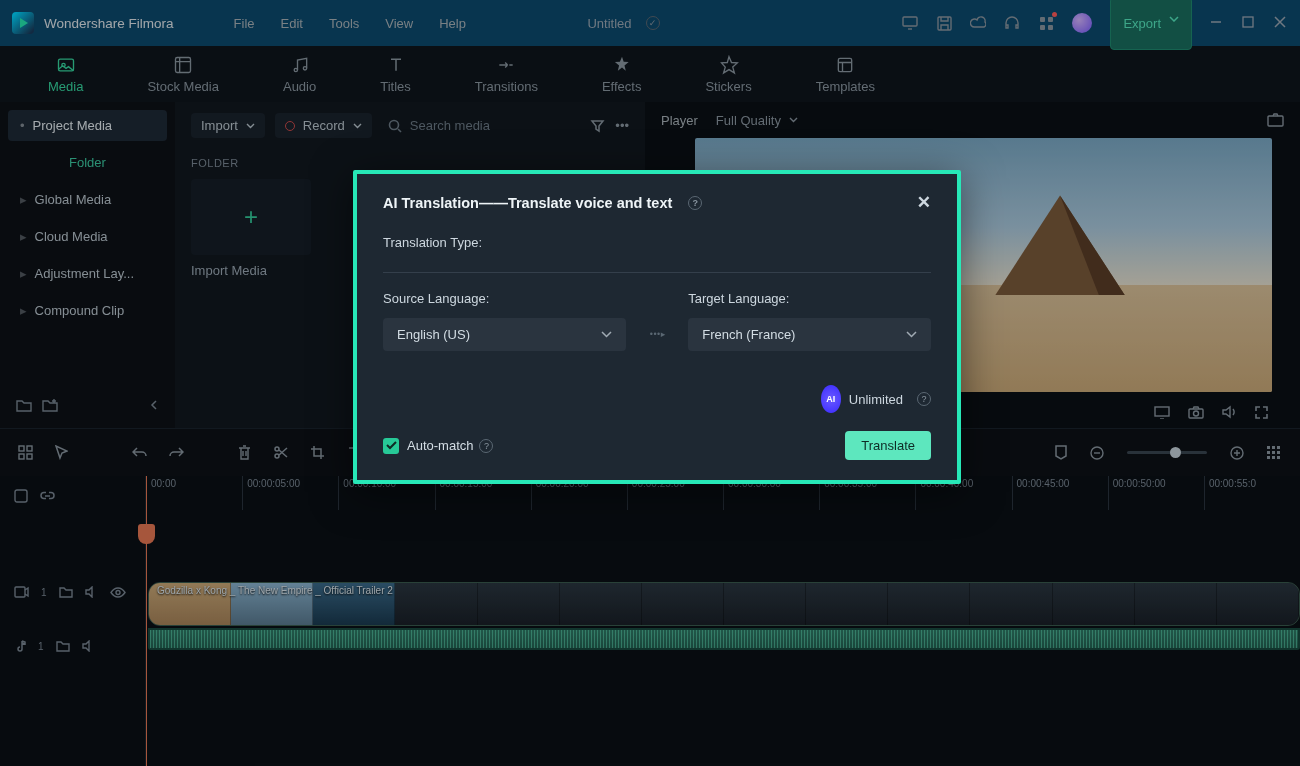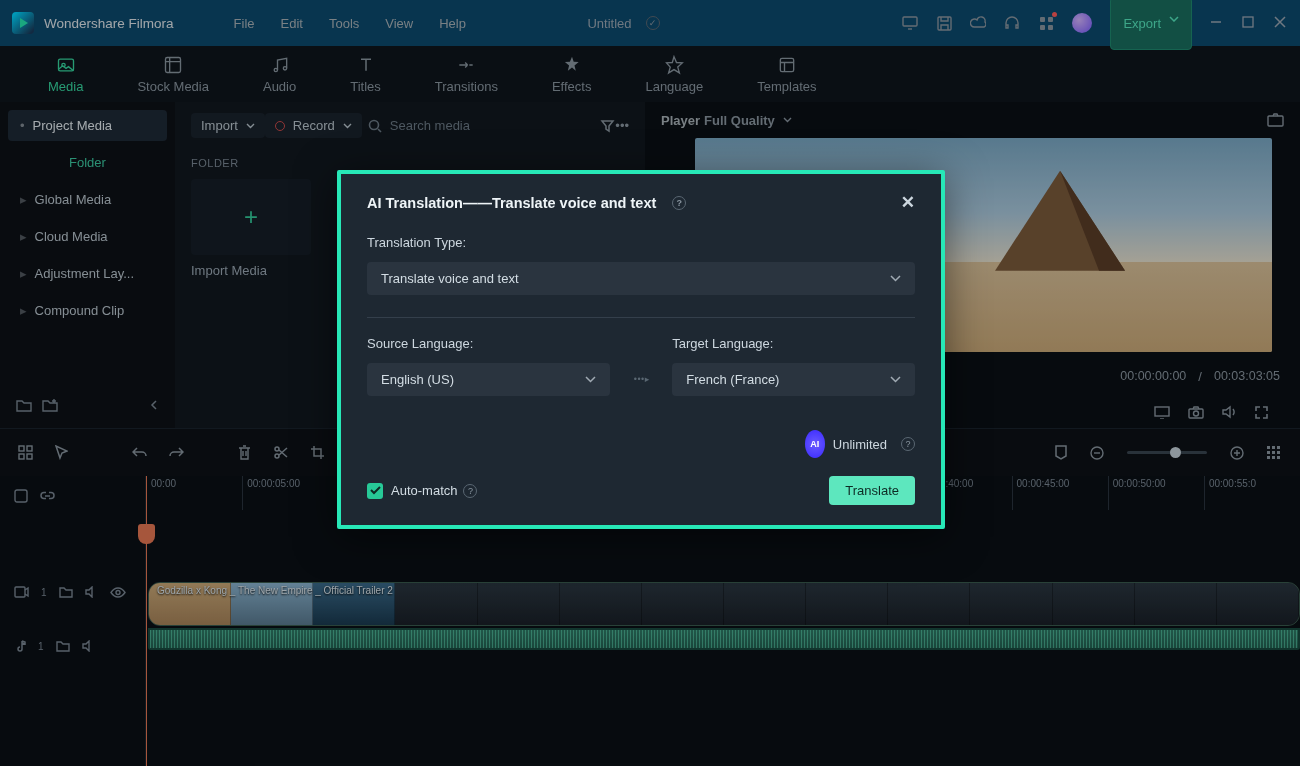--- a/index.html
+++ b/index.html
@@ -20,7 +20,7 @@
 .win-ctrl { width:14px; height:14px; color:#9aa7b3; }
 
 
-.main-tabs { height: 56px; display: flex; align-items: center; gap: 38px; padding-left: 40px; background:#0f161d; }
+.main-tabs { height: 56px; display: flex; align-items: center; gap: 48px; padding-left: 40px; background:#0f161d; }
 .main-tab { display:flex; flex-direction:column; align-items:center; gap:4px; color:#8a96a0; cursor:pointer; position:relative; padding:4px 8px;}
 .main-tab.active { color:#36d7a0; }
 .tab-icon { width:20px; height:20px; }

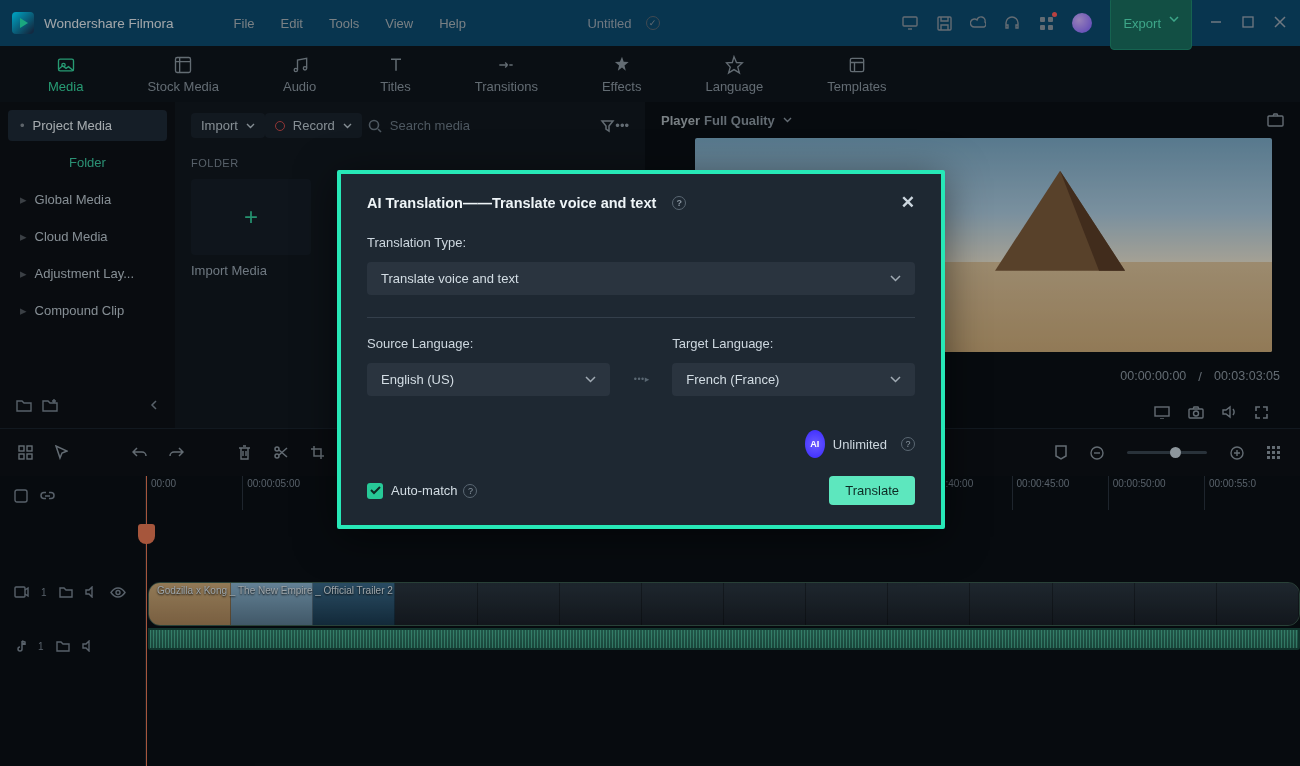--- a/index.html
+++ b/index.html
@@ -224,7 +224,7 @@
       <svg class="tab-icon" viewBox="0 0 24 24" fill="none" stroke="currentColor" stroke-width="1.6">
         <path d="M12 2l3 7 7 .5-5.5 5 2 7-6.5-4-6.5 4 2-7L3 9.5 10 9z"></path>
       </svg>
-      <span>Language</span>
+      <span>Stickers</span>
     </div>
   <div class="main-tab">
       <svg class="tab-icon" viewBox="0 0 24 24" fill="none" stroke="currentColor" stroke-width="1.6">

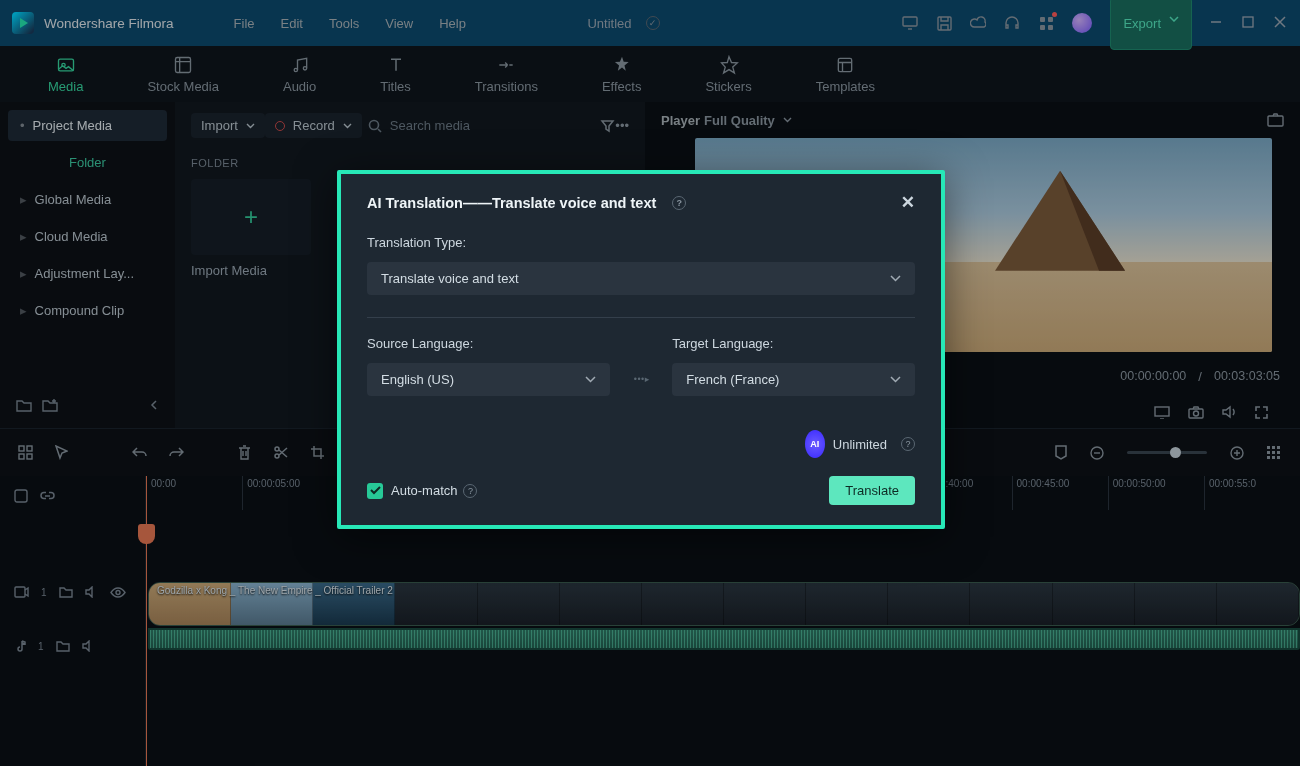--- a/index.html
+++ b/index.html
@@ -34,7 +34,7 @@
 .sidebar-foot { margin-top:auto; display:flex; gap:10px; padding:8px; align-items:center; }
 
 .media-panel { width: 470px; background:#11181f; padding:10px 16px; position:relative;}
-.media-top { display:flex; gap:0; align-items:center; }
+.media-top { display:flex; gap:10px; align-items:center; }
 .dd { background:#1a232d; padding:5px 10px; border-radius:4px; display:flex; align-items:center; gap:8px; color:#b9c5cd;}
 .search-wrap { flex:1; display:flex; align-items:flex-end; gap:8px; color:#6c7a86; padding:6px;}
 .folder-label { margin-top:18px; font-size:11px; letter-spacing:.5px; color:#7a8793; }

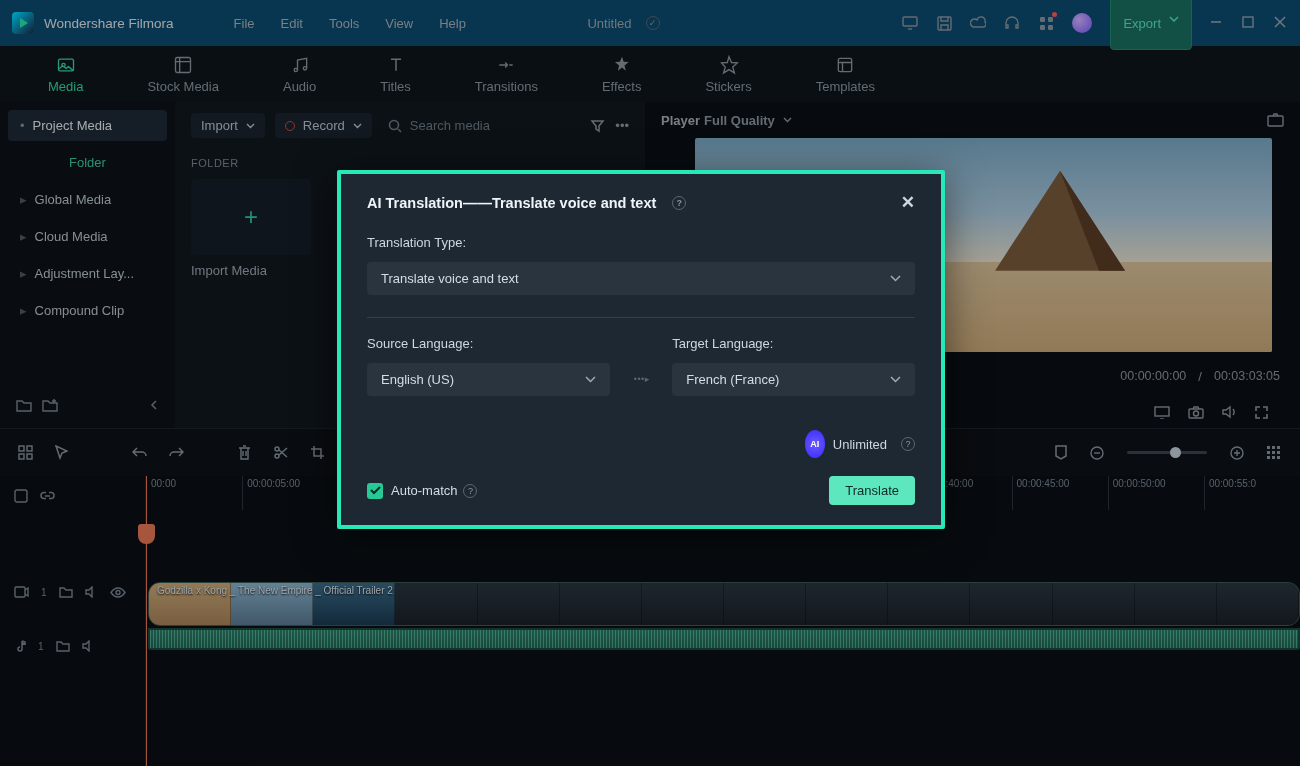--- a/index.html
+++ b/index.html
@@ -44,7 +44,7 @@
 
 
 .player { flex:1; background:#0b1016; display:flex; flex-direction:column; }
-.player-head { height:36px; display:flex; align-items:center; gap:4px; padding:0 16px;font-weight:bold; }
+.player-head { height:36px; display:flex; align-items:center; gap:18px; padding:0 16px; }
 .preview { flex:1; display:flex; align-items:center; justify-content:center; background:#000; margin:0px 28px 4px 50px; position:relative; border-radius:2px; overflow:hidden;}
 .sky { position:absolute; inset:0; background: linear-gradient(#7aa8c4 0%, #a9c8dc 35%, #e9e1cd 60%, #d7c29b 70%, #d7c29b 100%); }
 .pyr { position:absolute; bottom:38%; left:52%; width:130px; height:100px; background:#7b5a3b; clip-path: polygon(50% 0, 0 100%, 100% 100%); }

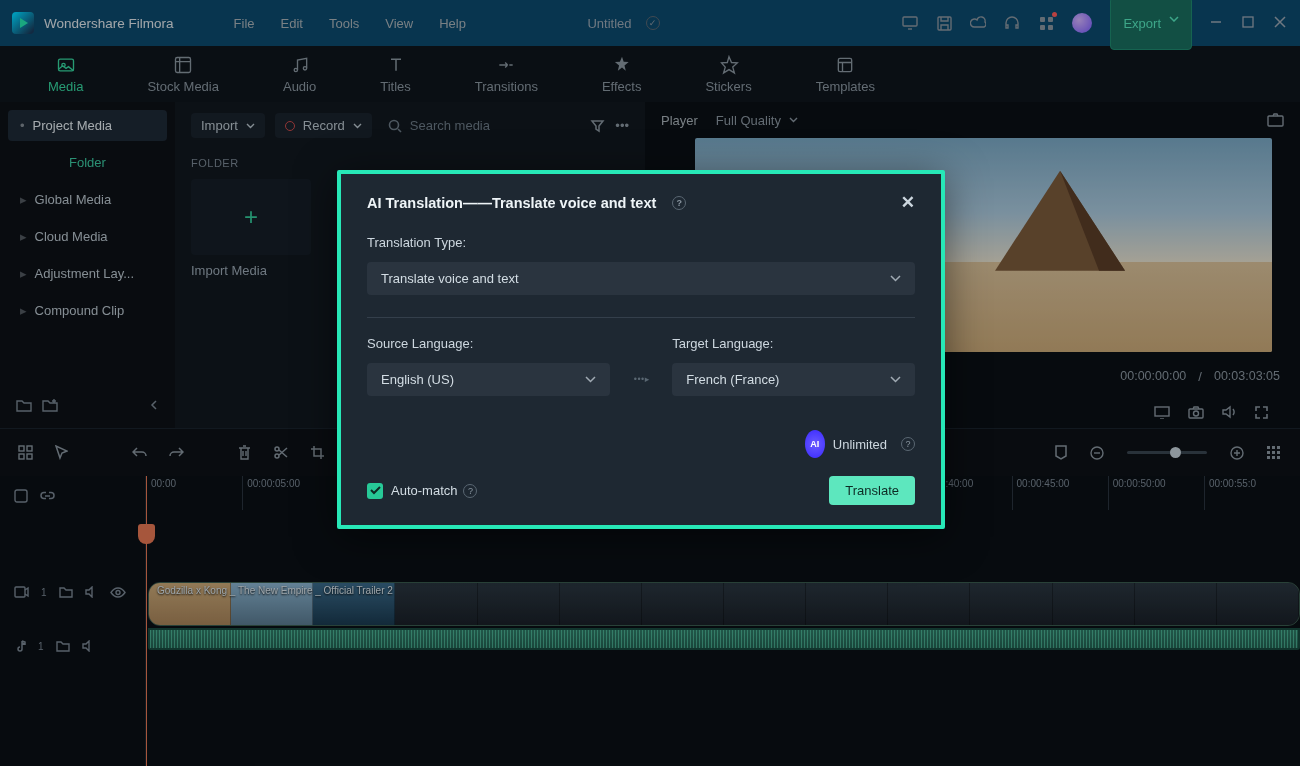--- a/index.html
+++ b/index.html
@@ -82,7 +82,7 @@
 .wave { position:absolute; inset:2px; background: repeating-linear-gradient(90deg, rgba(100,230,190,.5) 0 1px, transparent 1px 3px), linear-gradient(rgba(100,230,190,.3),rgba(100,230,190,.15)); }
 
 
-.modal-wrap { position:absolute; left:337px; top:170px; width:608px; border:4px solid #27e8b7; background:#1e2832; border-radius:2px; box-shadow:0 8px 40px rgba(0,0,0,.5);}
+.modal-wrap { position:absolute; left:353px; top:170px; width:608px; border:4px solid #27e8b7; background:#1e2832; border-radius:2px; box-shadow:0 8px 40px rgba(0,0,0,.5);}
 .modal { padding:18px 26px 20px;}
 .modal-title { display:flex; align-items:center; gap:10px; color:#eef4f7; font-size:14.5px; font-weight:600; }
 .modal-close { margin-left:auto; cursor:pointer; color:#cdd7df; font-size:17px;}

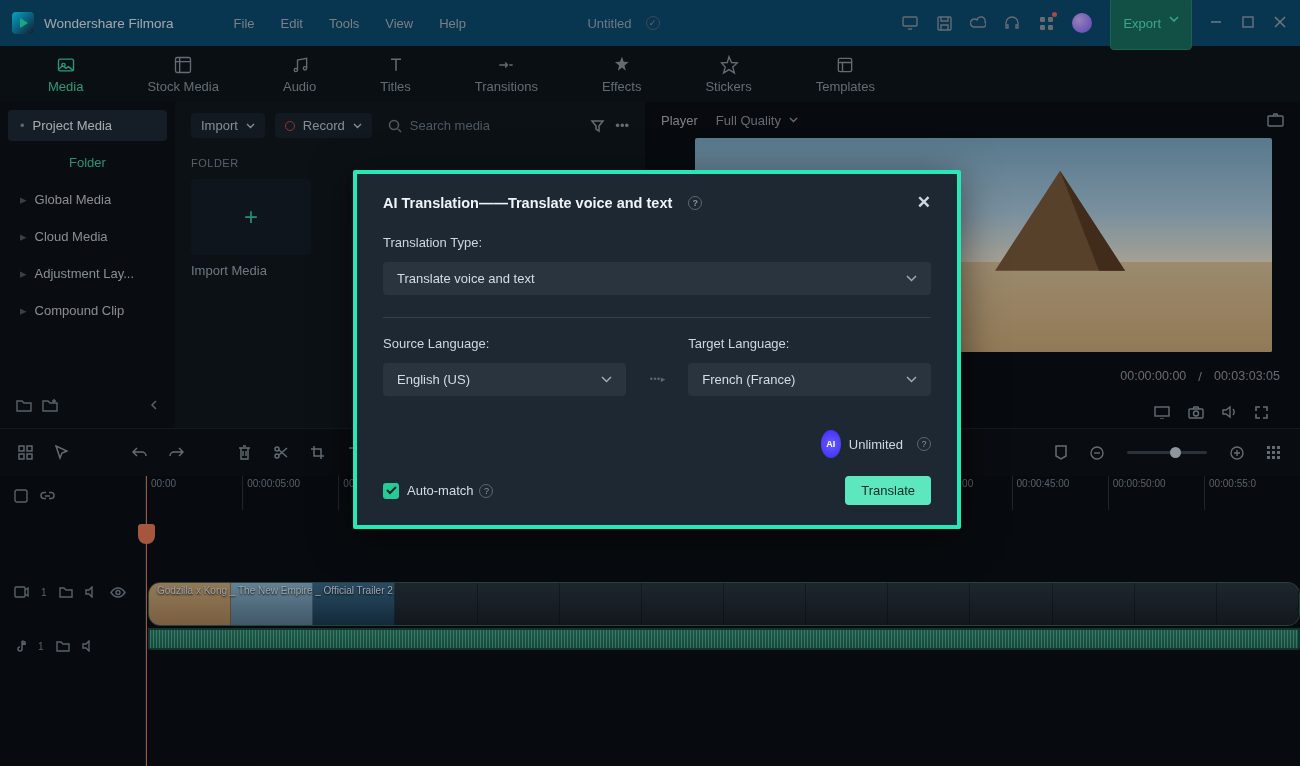--- a/index.html
+++ b/index.html
@@ -594,12 +594,6 @@
       <span class="modal-close">✕</span>
     </div>
     <div class="m-label">Translation Type:</div>
-    <div class="m-select">
-      <span>Translate voice and text</span>
-      <svg class="chev" width="11" height="7">
-          <path d="M1 1l4.5 4.5L10 1" fill="none" stroke="currentColor" stroke-width="1.5"></path>
-        </svg>
-    </div>
     <div class="m-divider"></div>
     <div class="m-row">
       <div class="m-col">

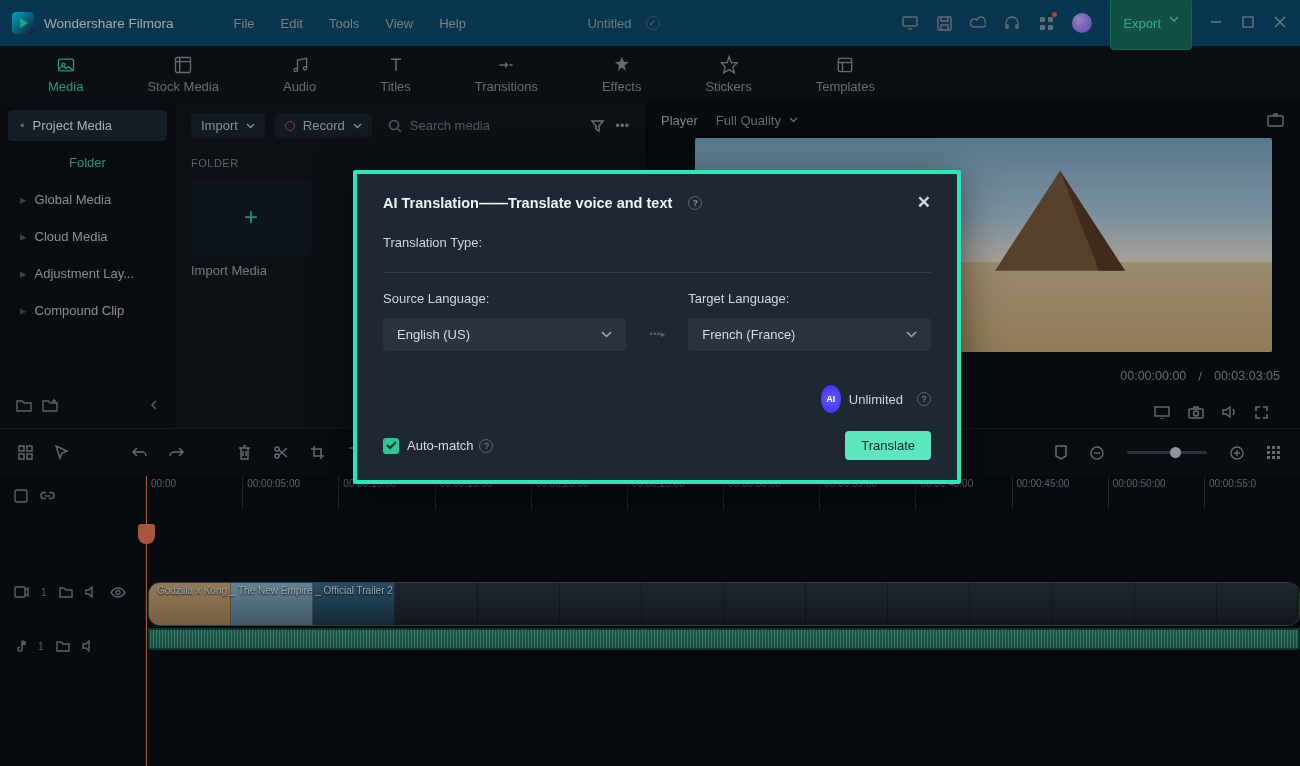--- a/index.html
+++ b/index.html
@@ -338,33 +338,6 @@
       <div class="pyr"></div>
         <div class="pyr shade"></div>
     </div>
-    <div class="player-foot">
-      <div class="pf-left">
-        <span>
-            <svg width="14" height="12" fill="currentColor">
-              <path d="M6 0v12L0 6zM8 0h2v12H8zM12 0h2v12h-2z" opacity=".4"></path>
-            </svg>
-          </span>
-        <span>
-            <svg width="11" height="11" fill="none" stroke="currentColor" stroke-width="1.5">
-              <rect x="1" y="1" width="9" height="9"></rect>
-            </svg>
-          </span>
-        <span>
-            <svg width="12" height="14" fill="currentColor">
-              <path d="M0 0v14l12-7z"></path>
-            </svg>
-          </span>
-        <span>
-            <svg width="14" height="12" fill="currentColor">
-              <path d="M8 0v12l6-6zM4 0H6v12H4zM0 0h2v12H0z" opacity=".4"></path>
-            </svg>
-          </span>
-      </div>
-      <span class="timecode">00:00:00:00</span>
-      <span>/</span>
-      <span class="timecode">00:03:03:05</span>
-    </div>
     <div class="player-tools">
       <span>{</span>
       <span>}</span>

